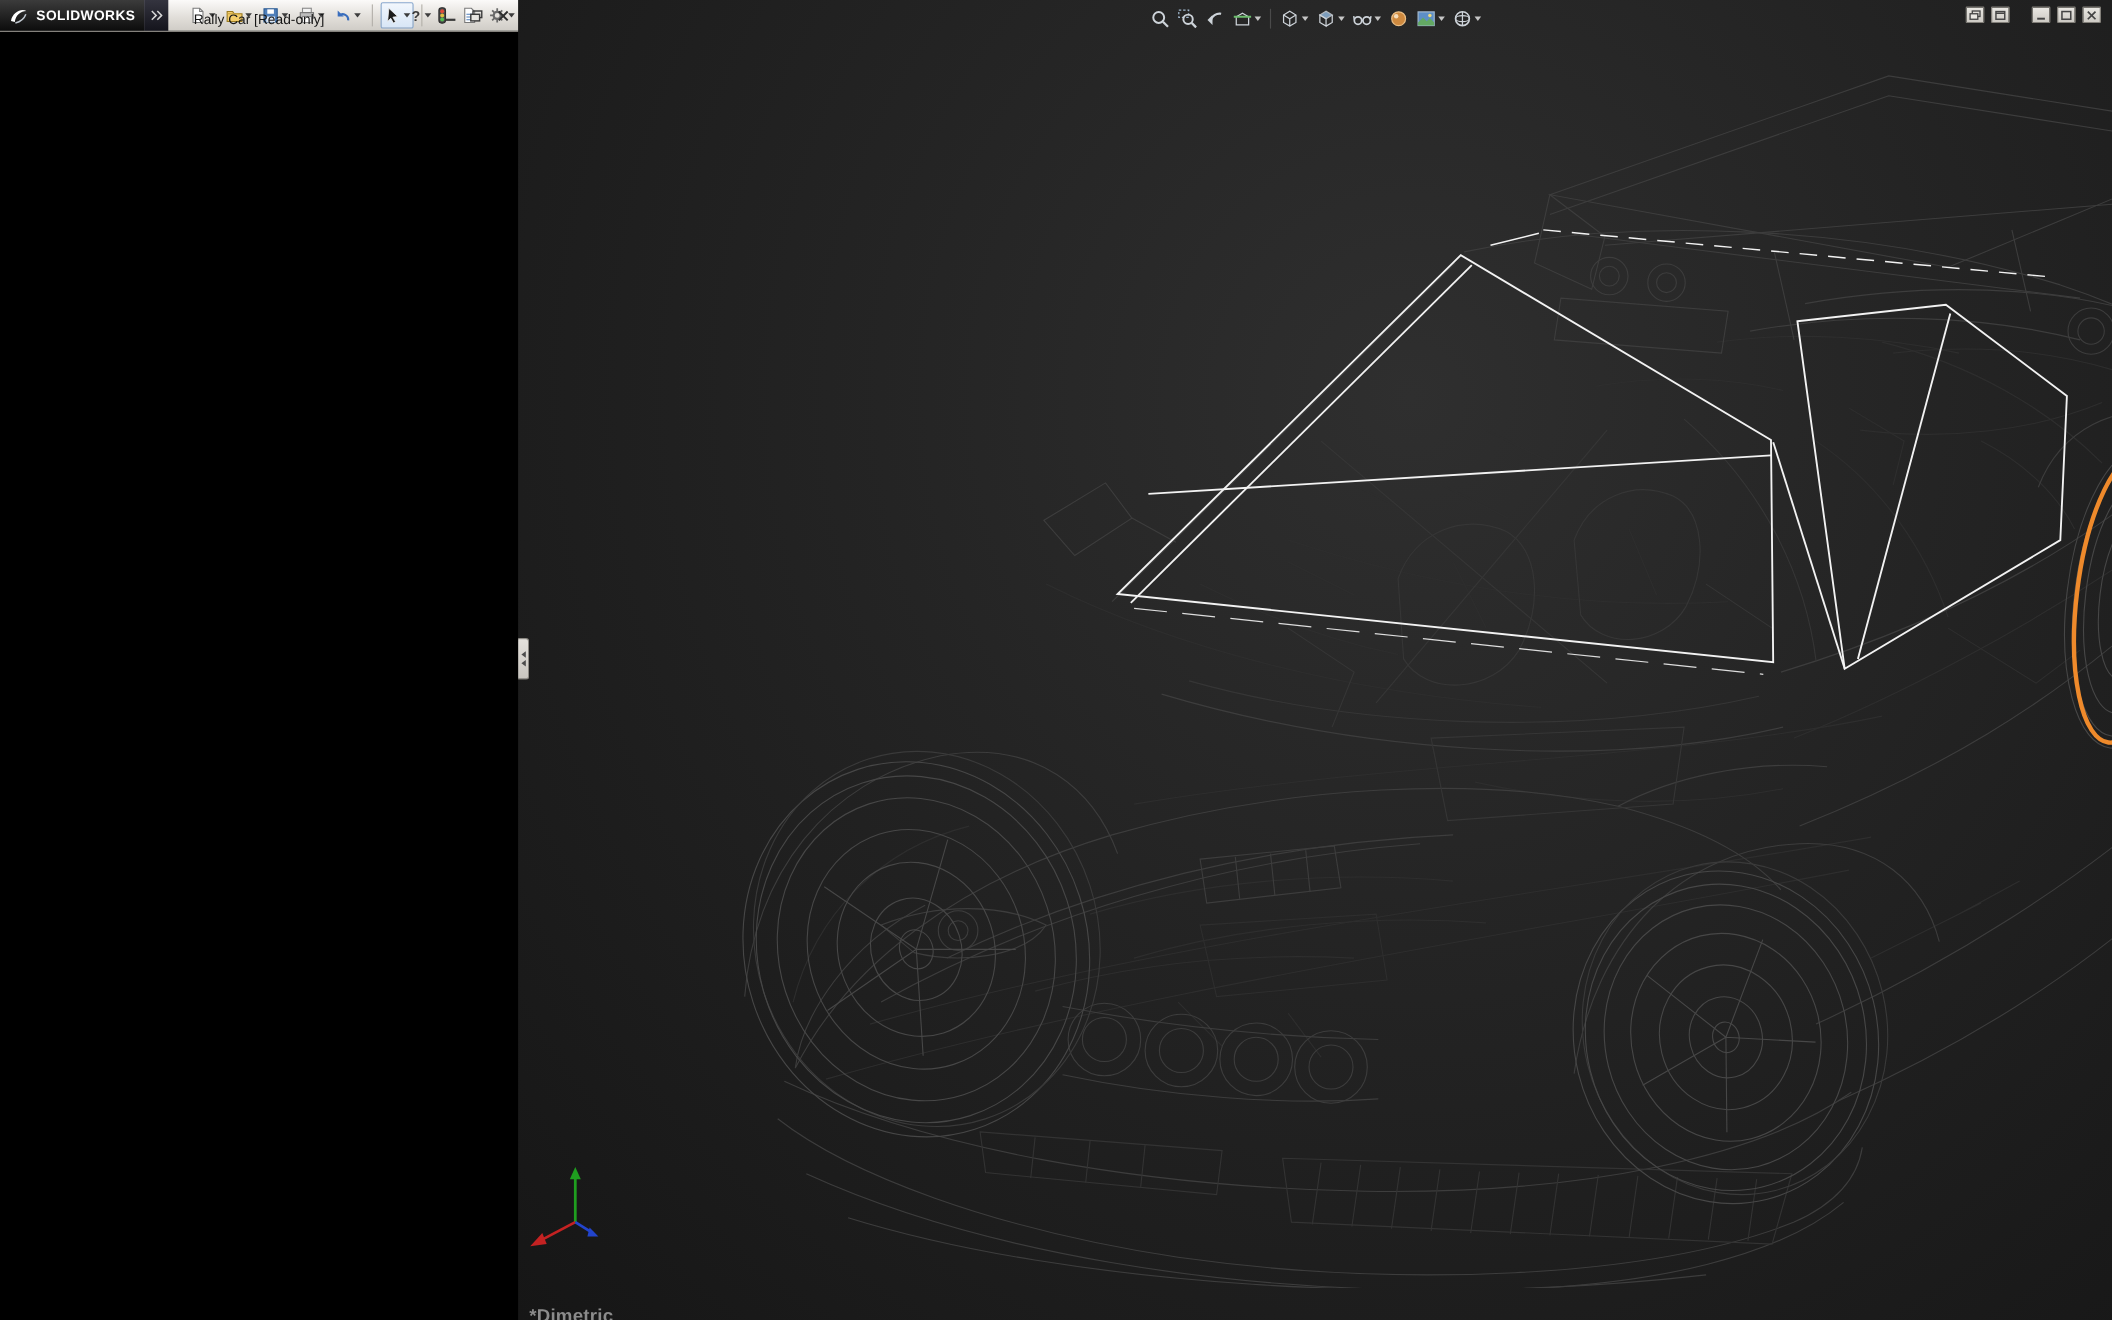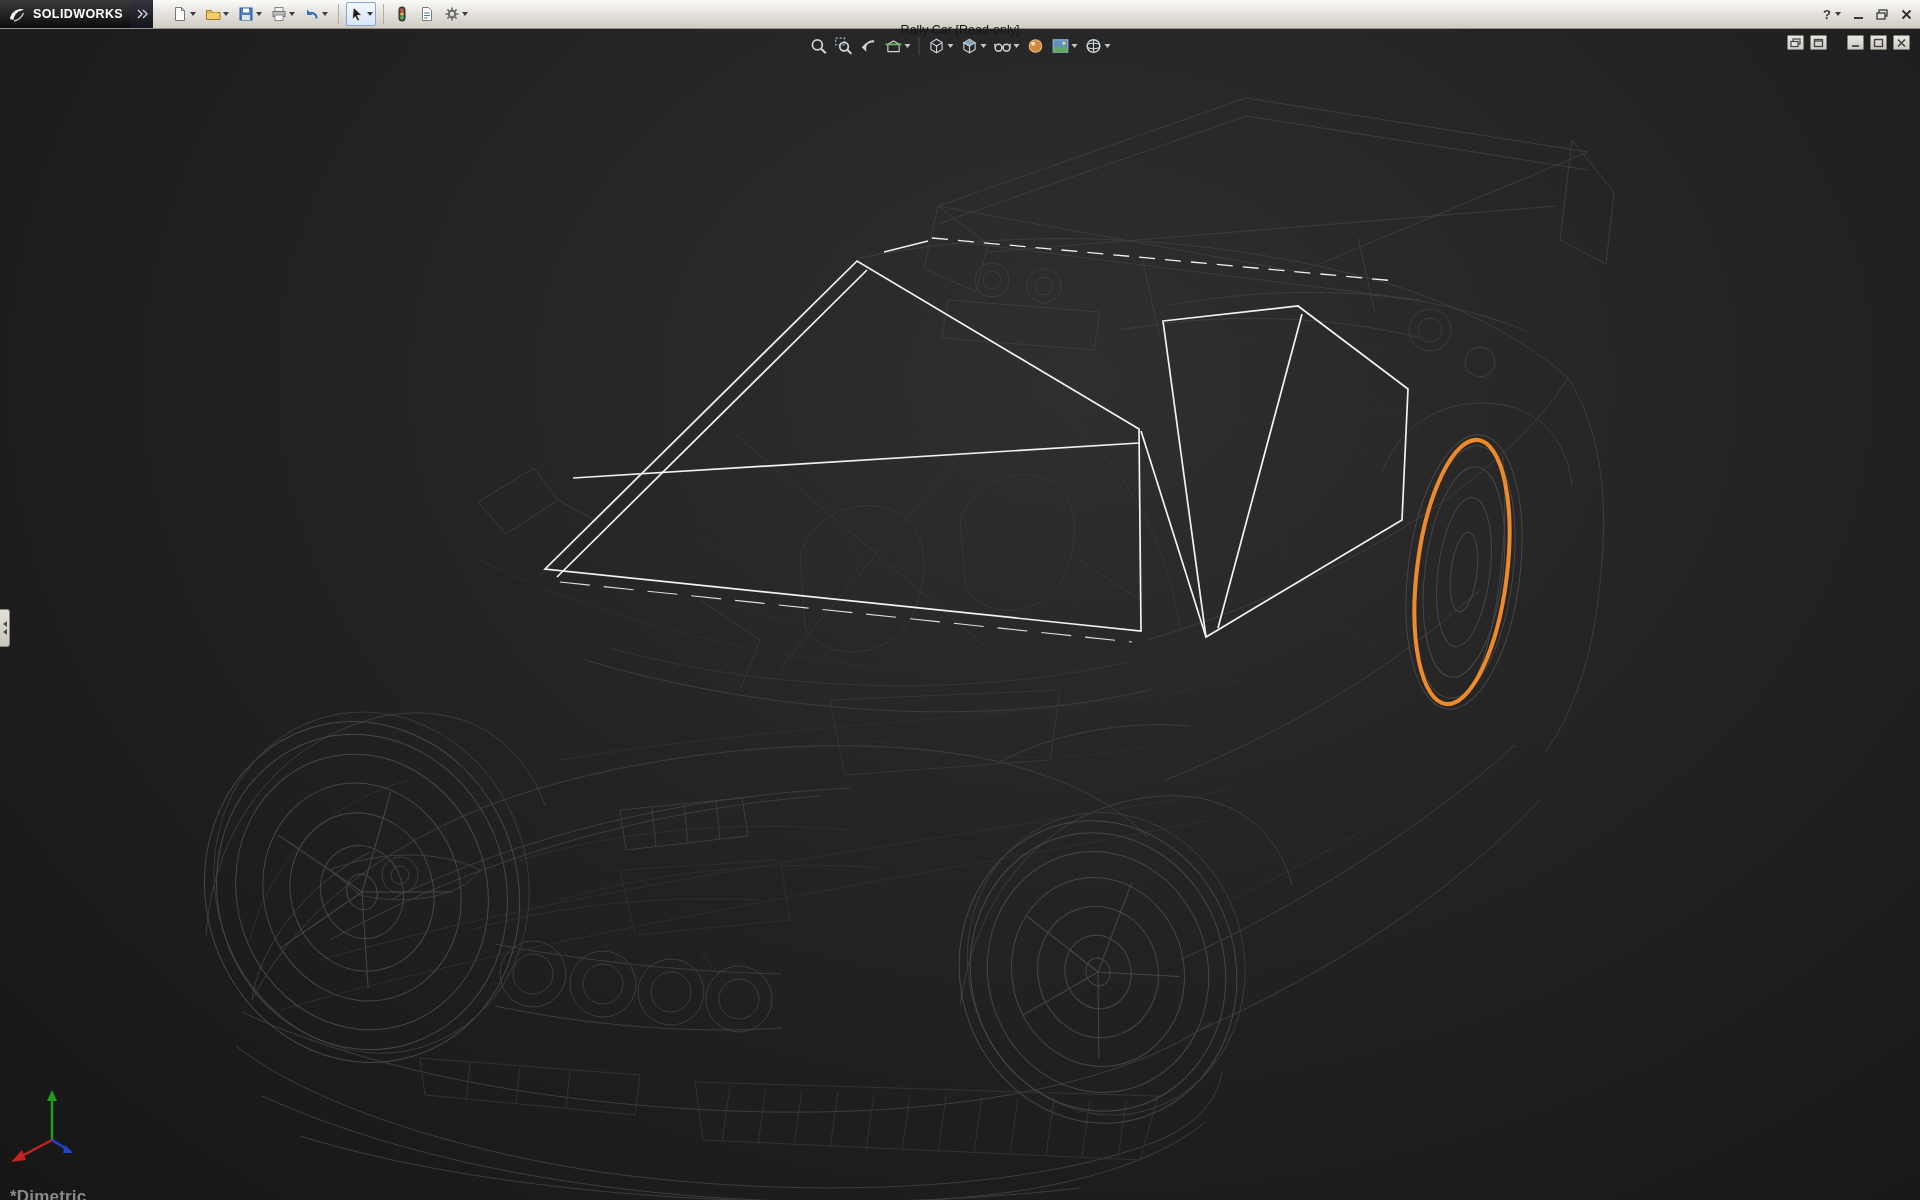--- a/index.html
+++ b/index.html
@@ -6,7 +6,7 @@
   html,body { width:1920px; height:1200px; overflow:hidden;
     font-family:"Liberation Sans", sans-serif; background:#000; }
 
-  .app { position:relative; width:1920px; height:1200px; display:flex; flex-direction:column; }
+  .app { position:relative; width:1920px; height:1200px; display:flex; flex-direction:row; }
 
   
   .titlebar { position:relative; flex:0 0 29px; height:29px;

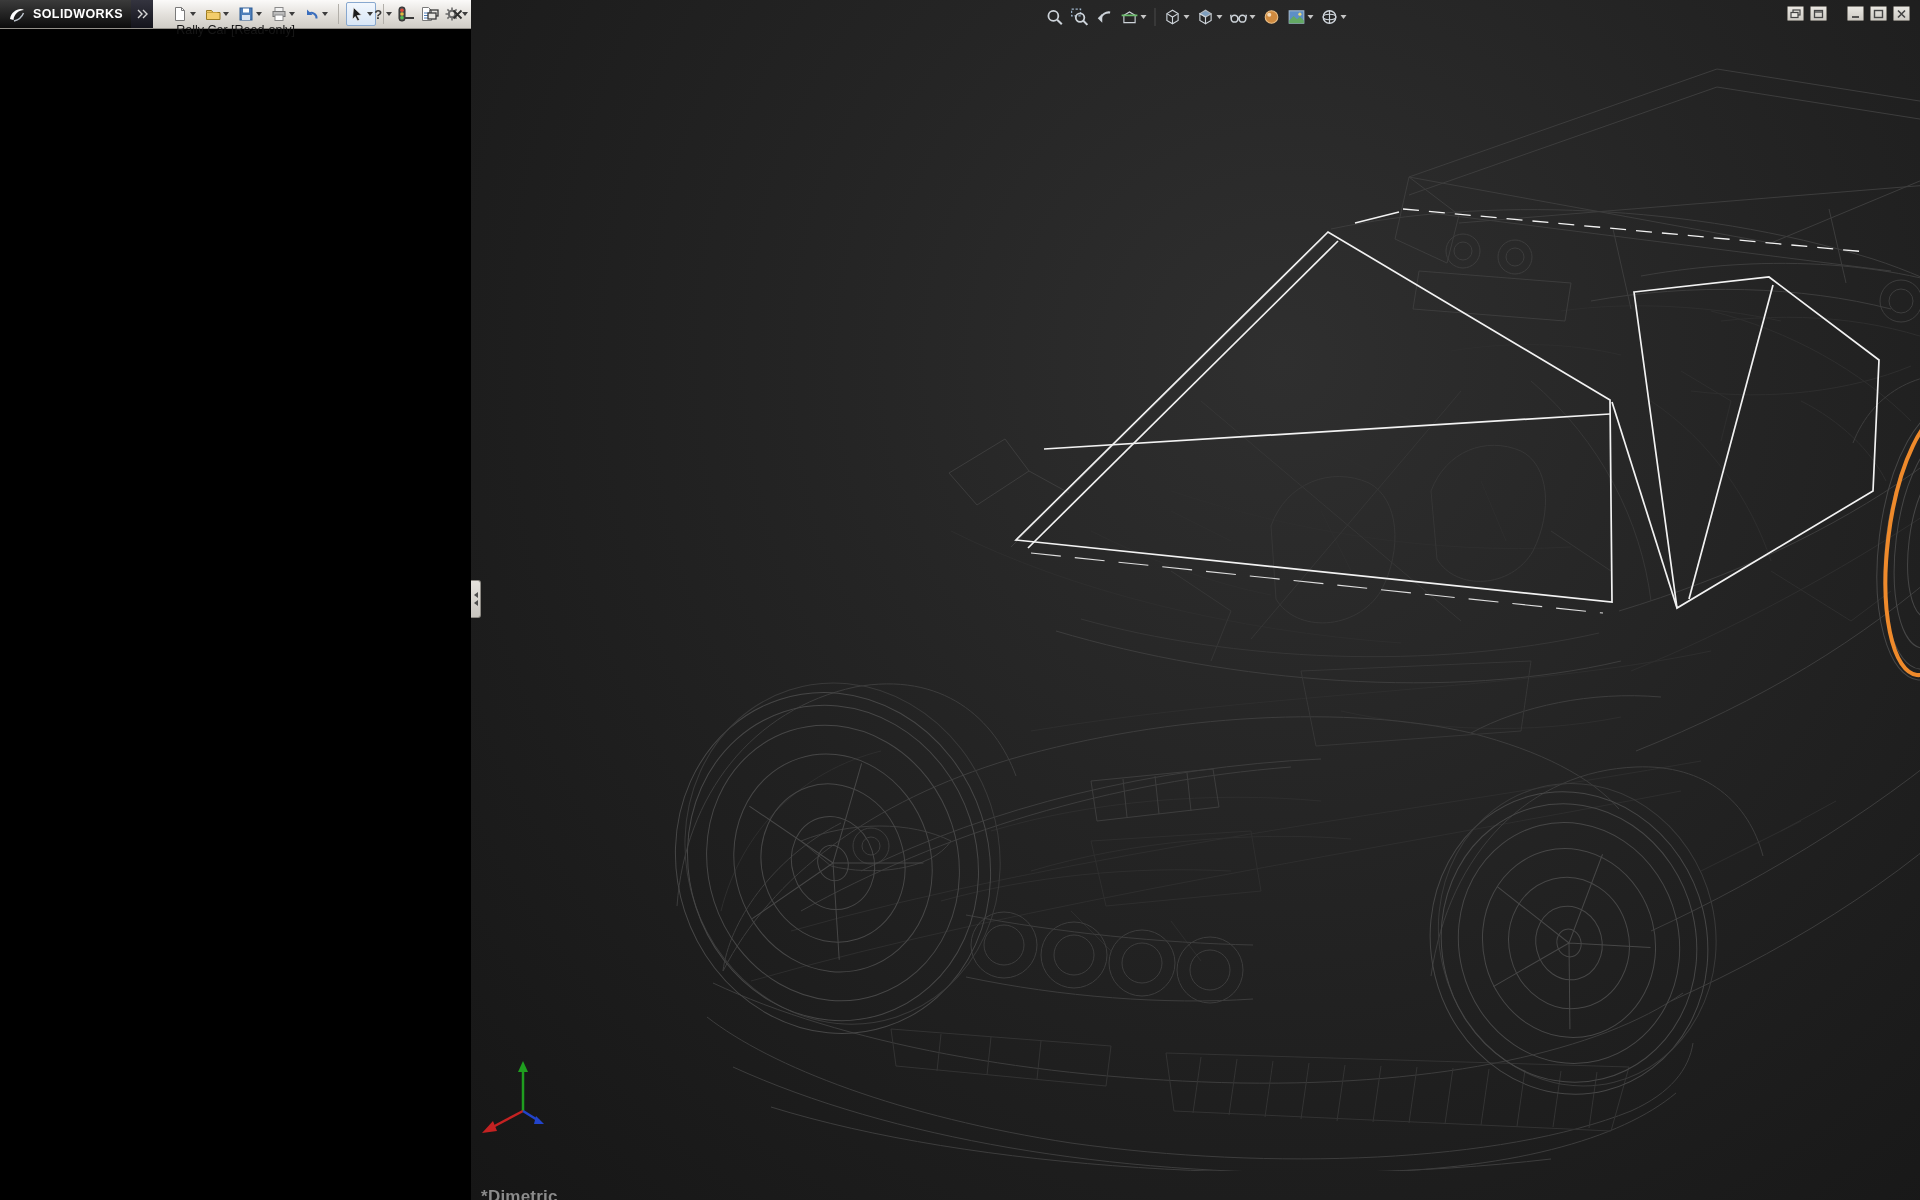--- a/index.html
+++ b/index.html
@@ -24,7 +24,7 @@
   .caret { width:0; height:0; border-left:3.5px solid transparent; border-right:3.5px solid transparent;
     border-top:4px solid #3c3c3c; margin-left:2px; }
   .tb-sep { width:1px; height:20px; background:#b2afa9; margin:0 4px; }
-  .win-title { position:absolute; left:50%; top:16px; height:100%; transform:translateX(-50%);
+  .win-title { position:absolute; left:50%; top:4px; height:100%; transform:translateX(-50%);
     display:flex; align-items:center; font-size:12.5px; color:#161616; white-space:nowrap; }
   .win-controls { position:absolute; right:8px; top:0; height:100%; display:flex; align-items:center; gap:13px; }
   .wc-btn { display:flex; align-items:center; gap:2px; color:#3a3a3a; }

